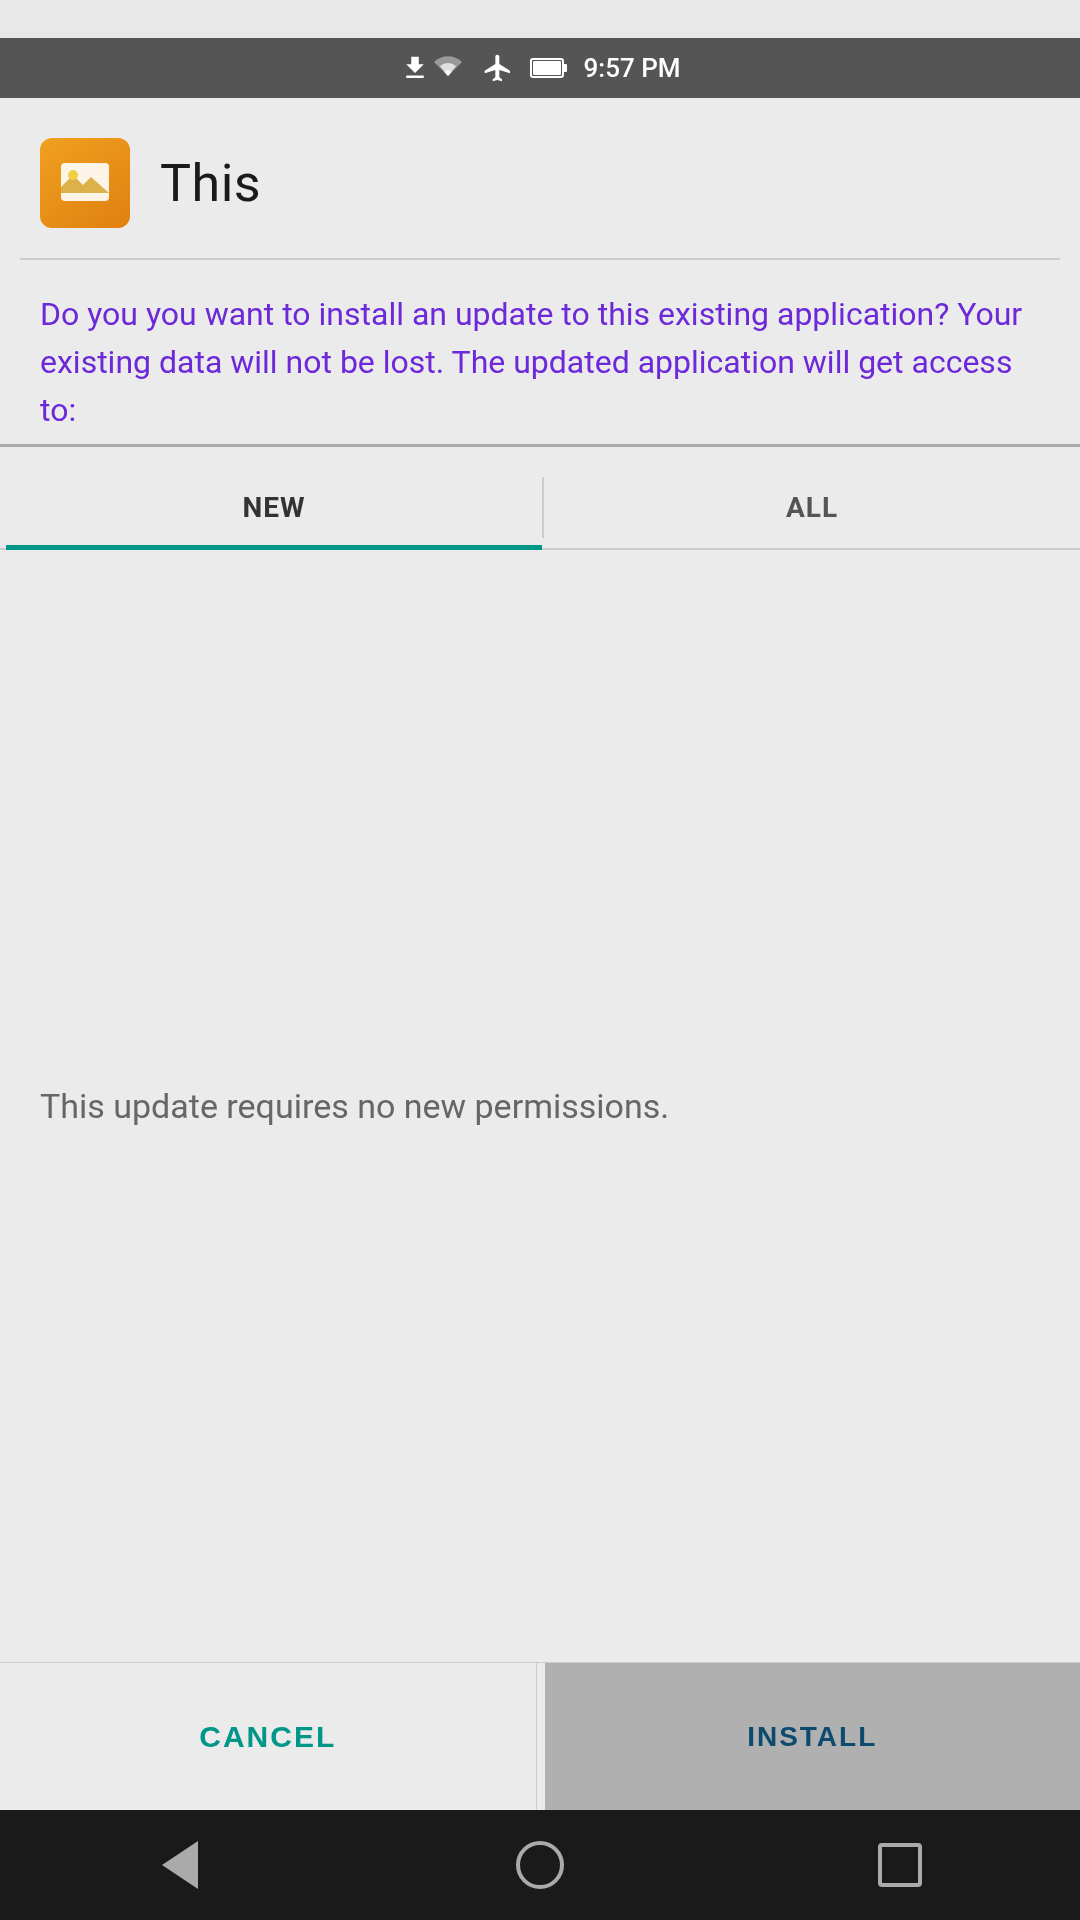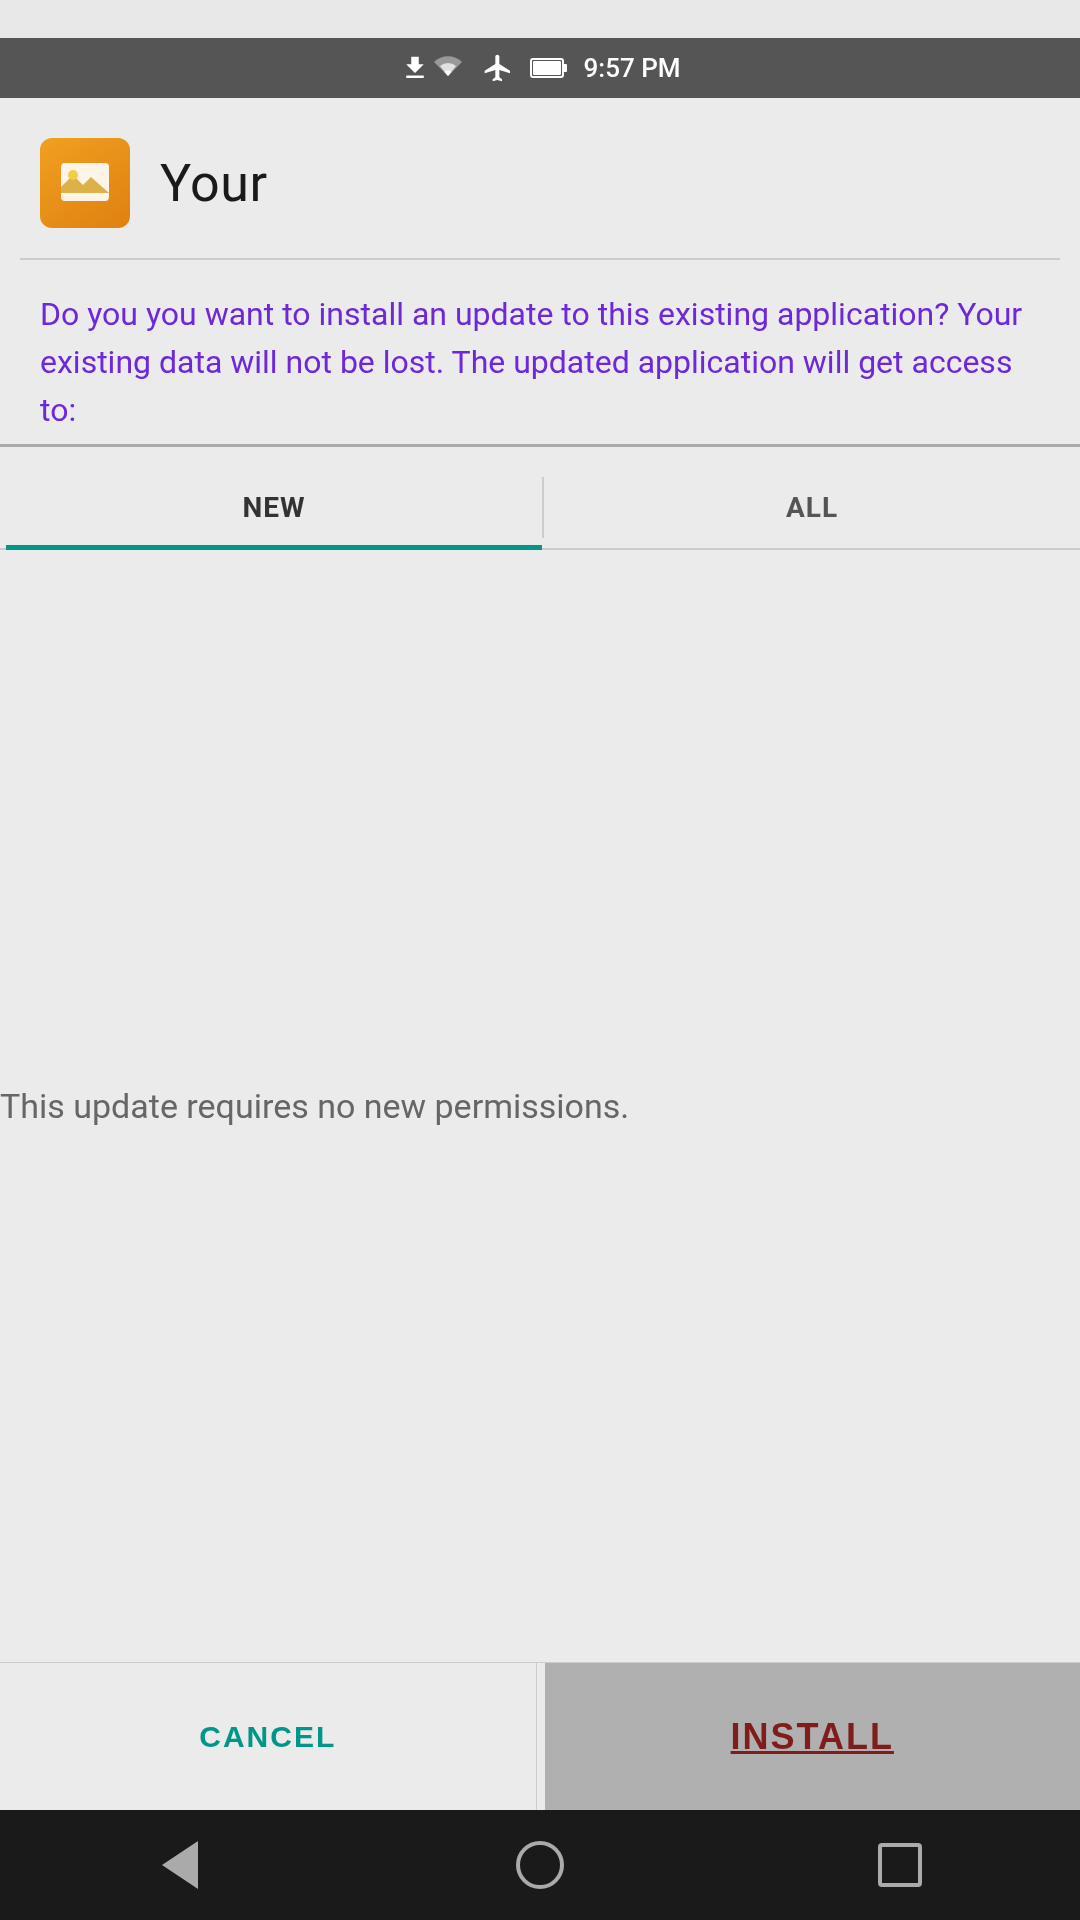--- a/index.html
+++ b/index.html
@@ -295,7 +295,7 @@
         <circle cx="16" cy="20" r="5" fill="#f0d040"></circle>
       </svg>
     </div>
-    <span class="app-title">Your</span>
+    <span class="app-title">This</span>
   </div>
 
   <div class="header-divider"></div>

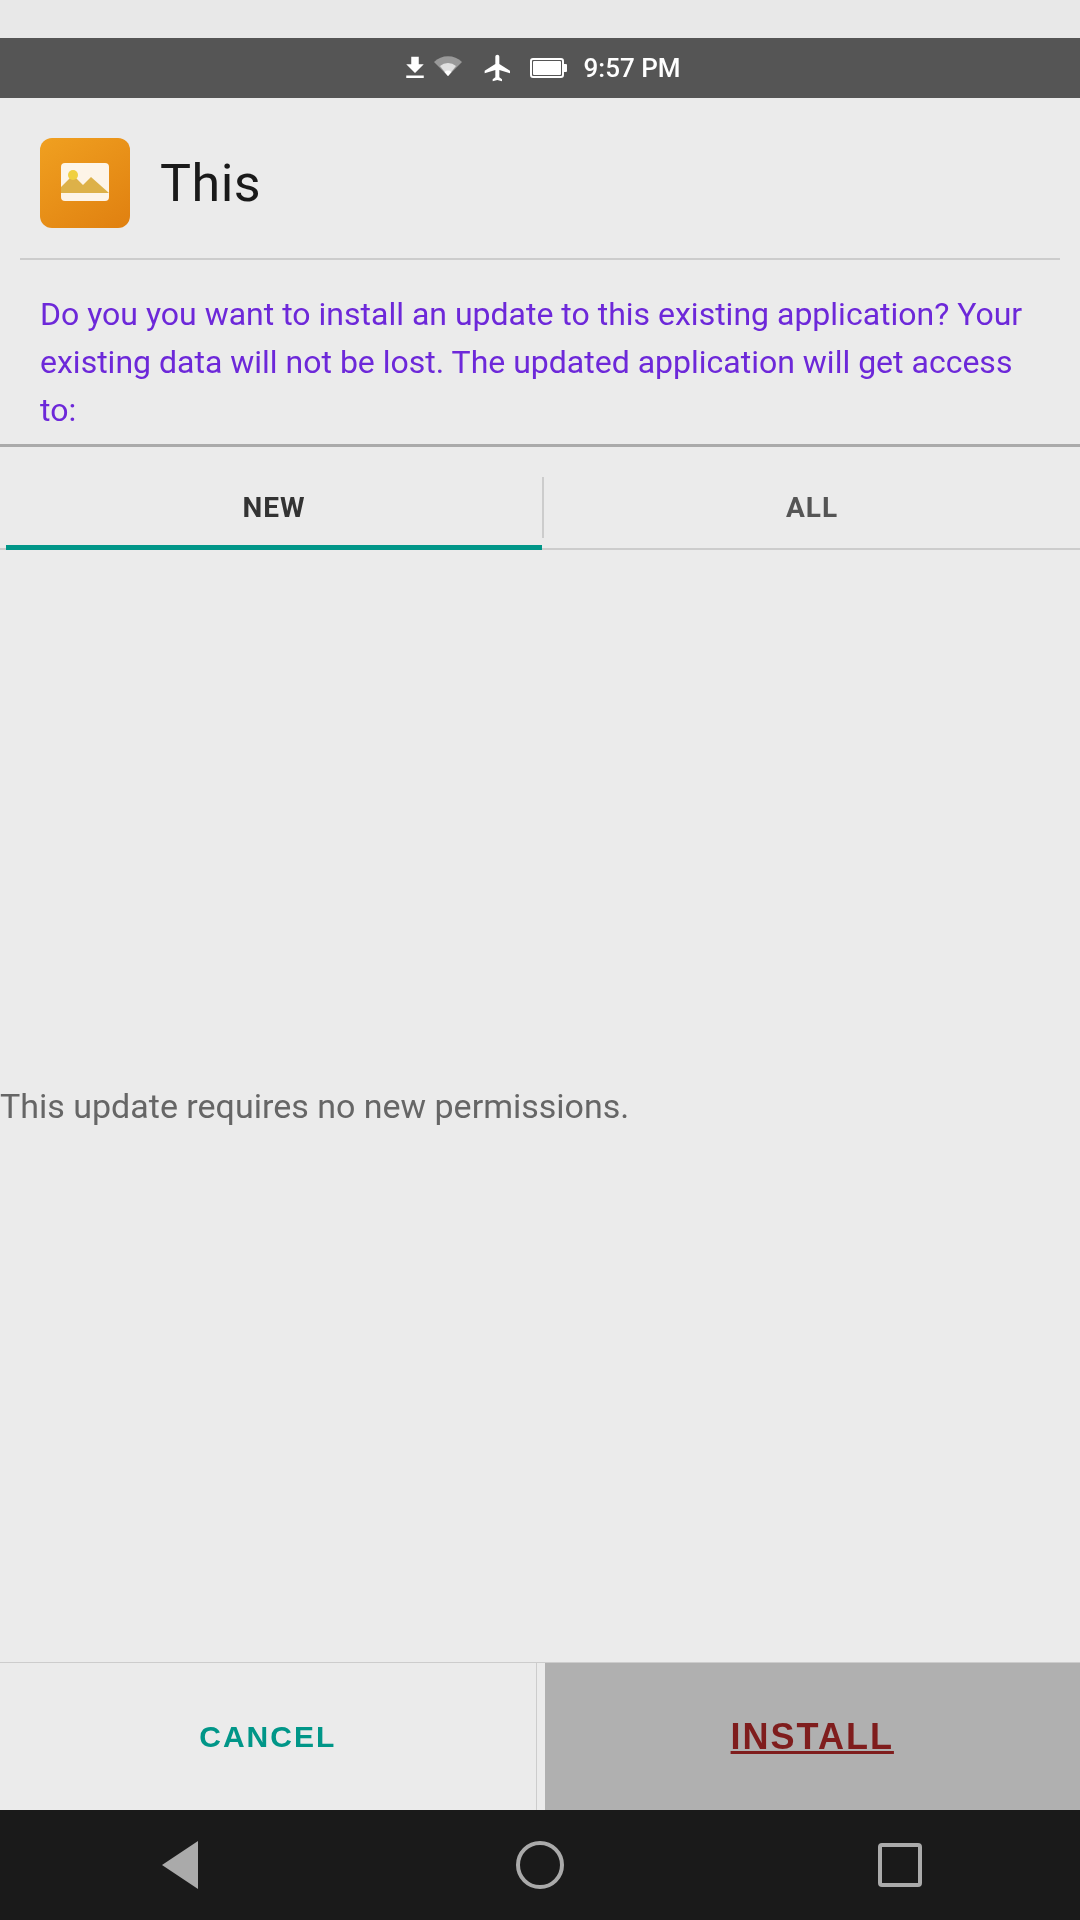--- a/index.html
+++ b/index.html
@@ -161,6 +161,7 @@
     
     .permissions-area {
       flex: 1;
+      padding: 40px;
       display: flex;
       align-items: center;
       justify-content: center;

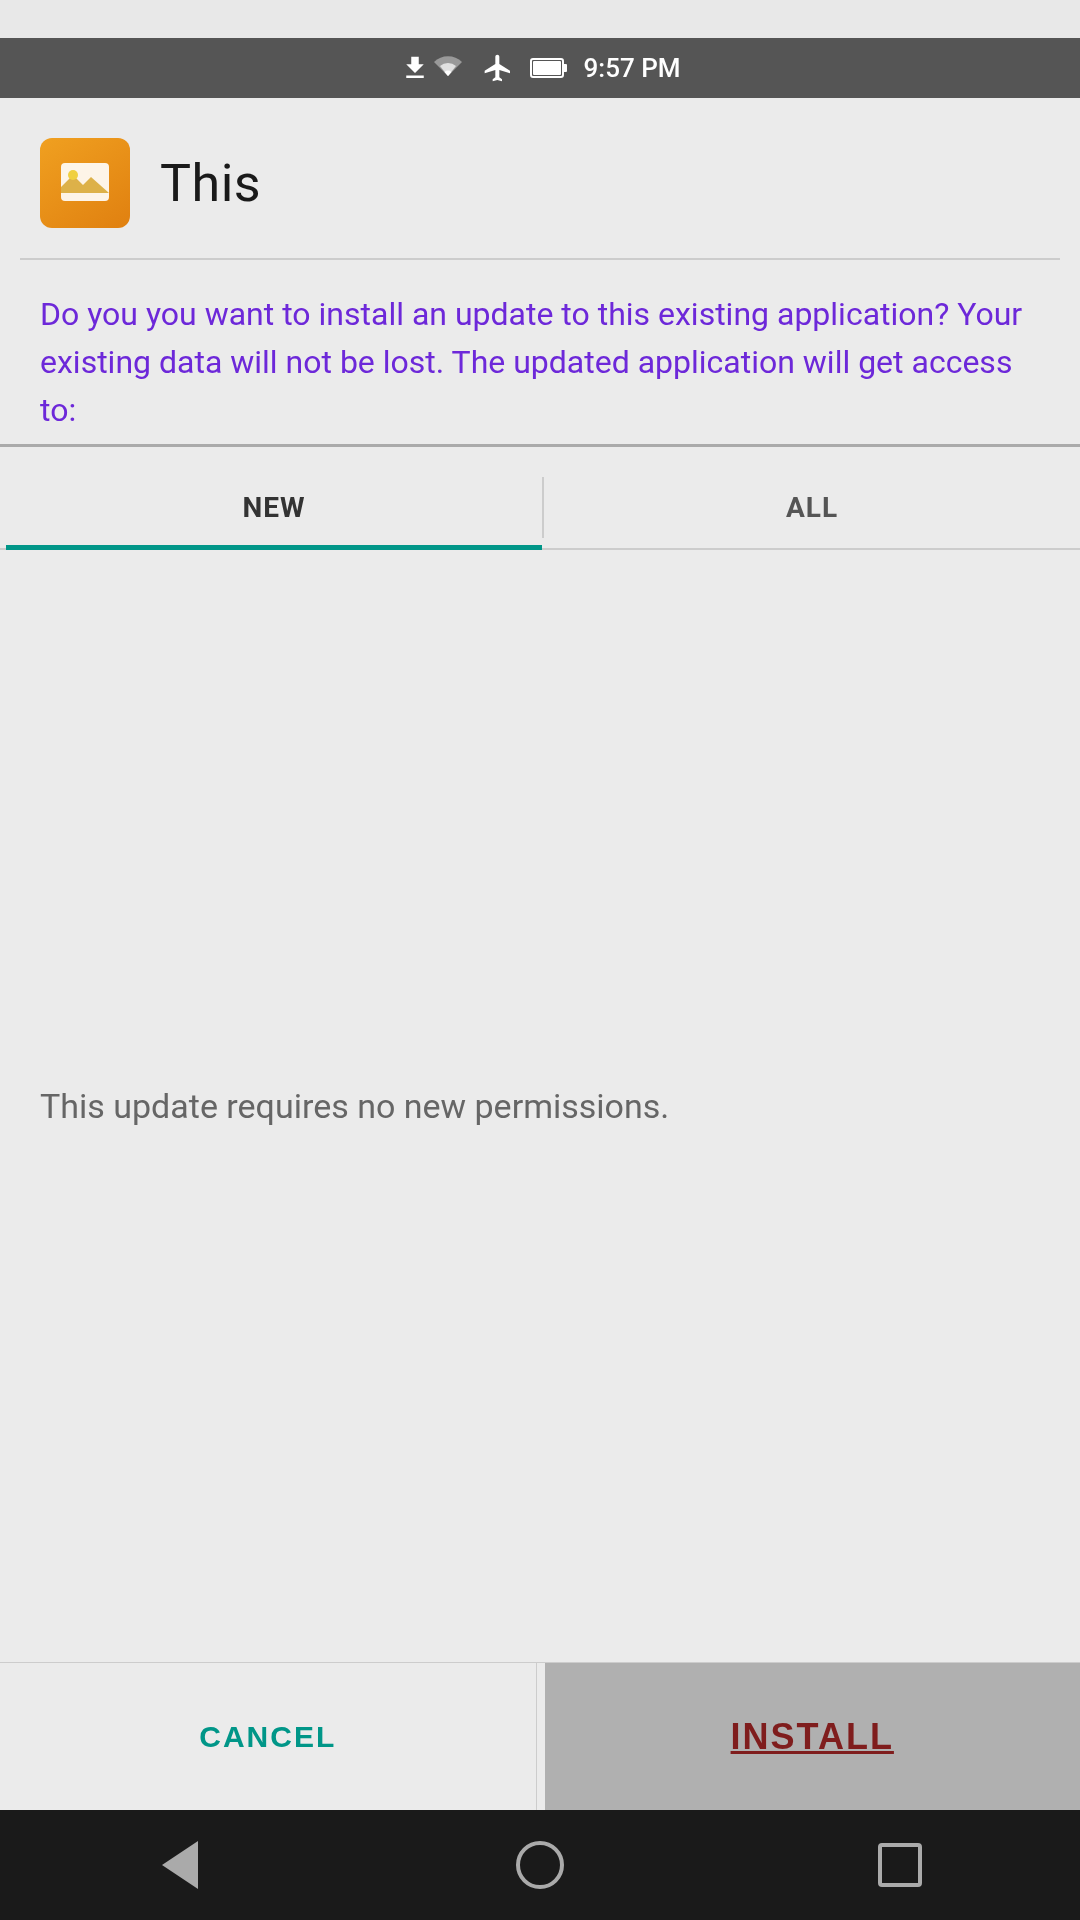--- a/index.html
+++ b/index.html
@@ -206,11 +206,10 @@
       background: #b0b0b0;
       border: none;
       cursor: pointer;
-      font-size: 36px;
+      font-size: 28px;
       font-weight: 700;
-      color: #7f1d1d;
+      color: #0c4a6e;
       letter-spacing: 2px;
-      text-decoration: underline;
     }
 
     

